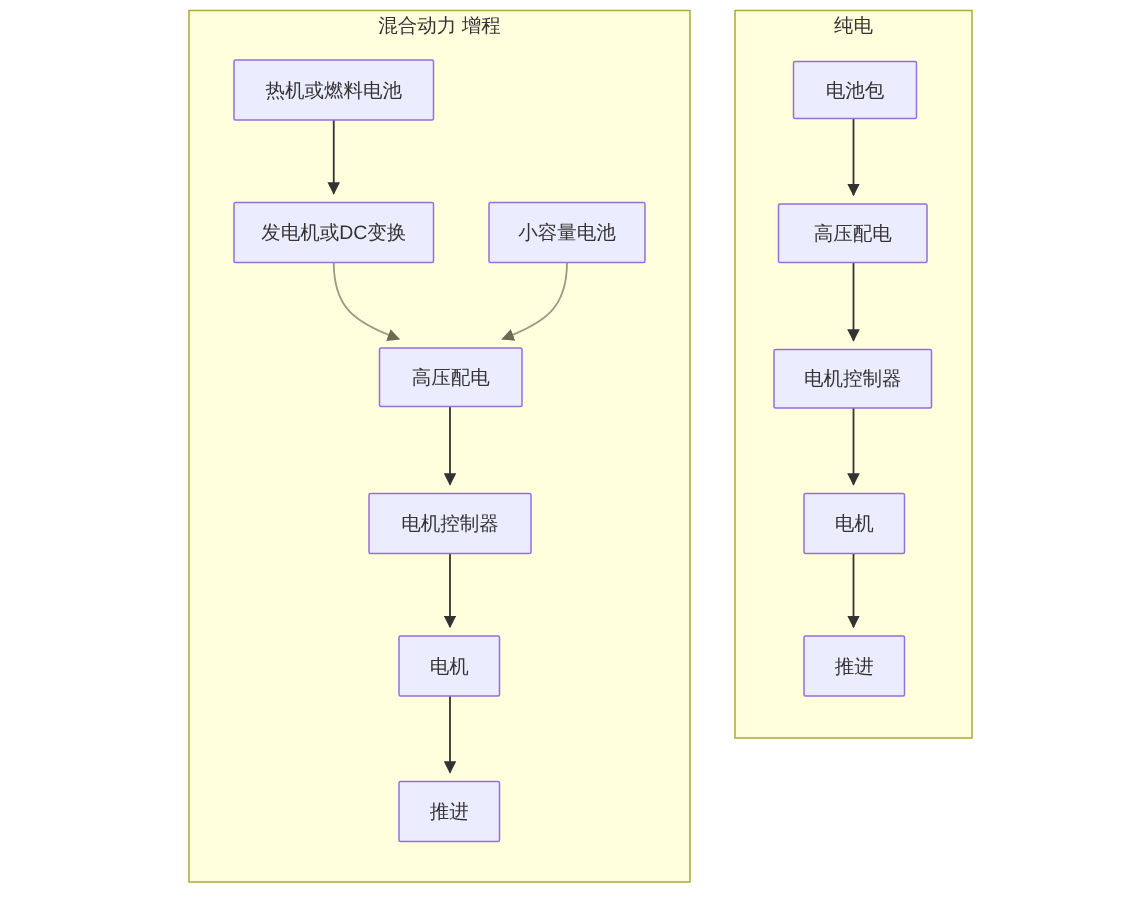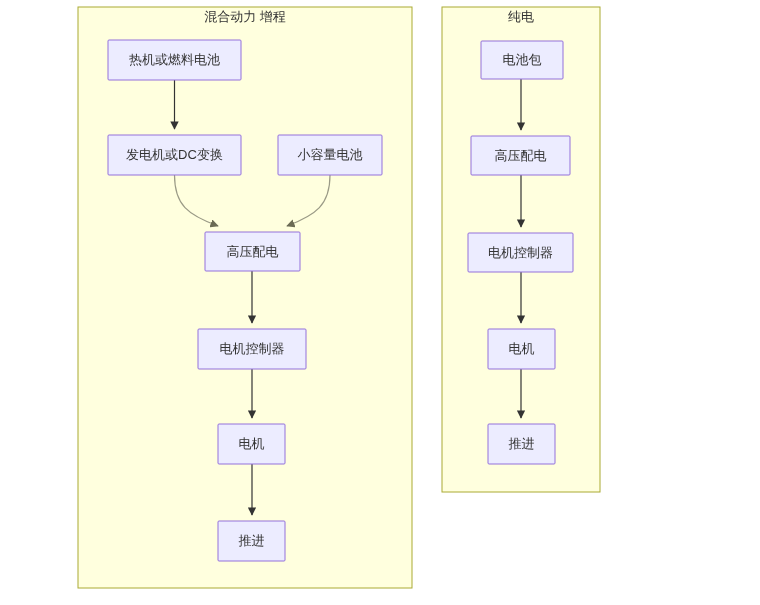--- a/index.html
+++ b/index.html
@@ -17,6 +17,7 @@
     position: relative;
     width: 620px;
     height: 605px;
+    padding-left: 48px;
   }
   svg.flow {
     display: block;

